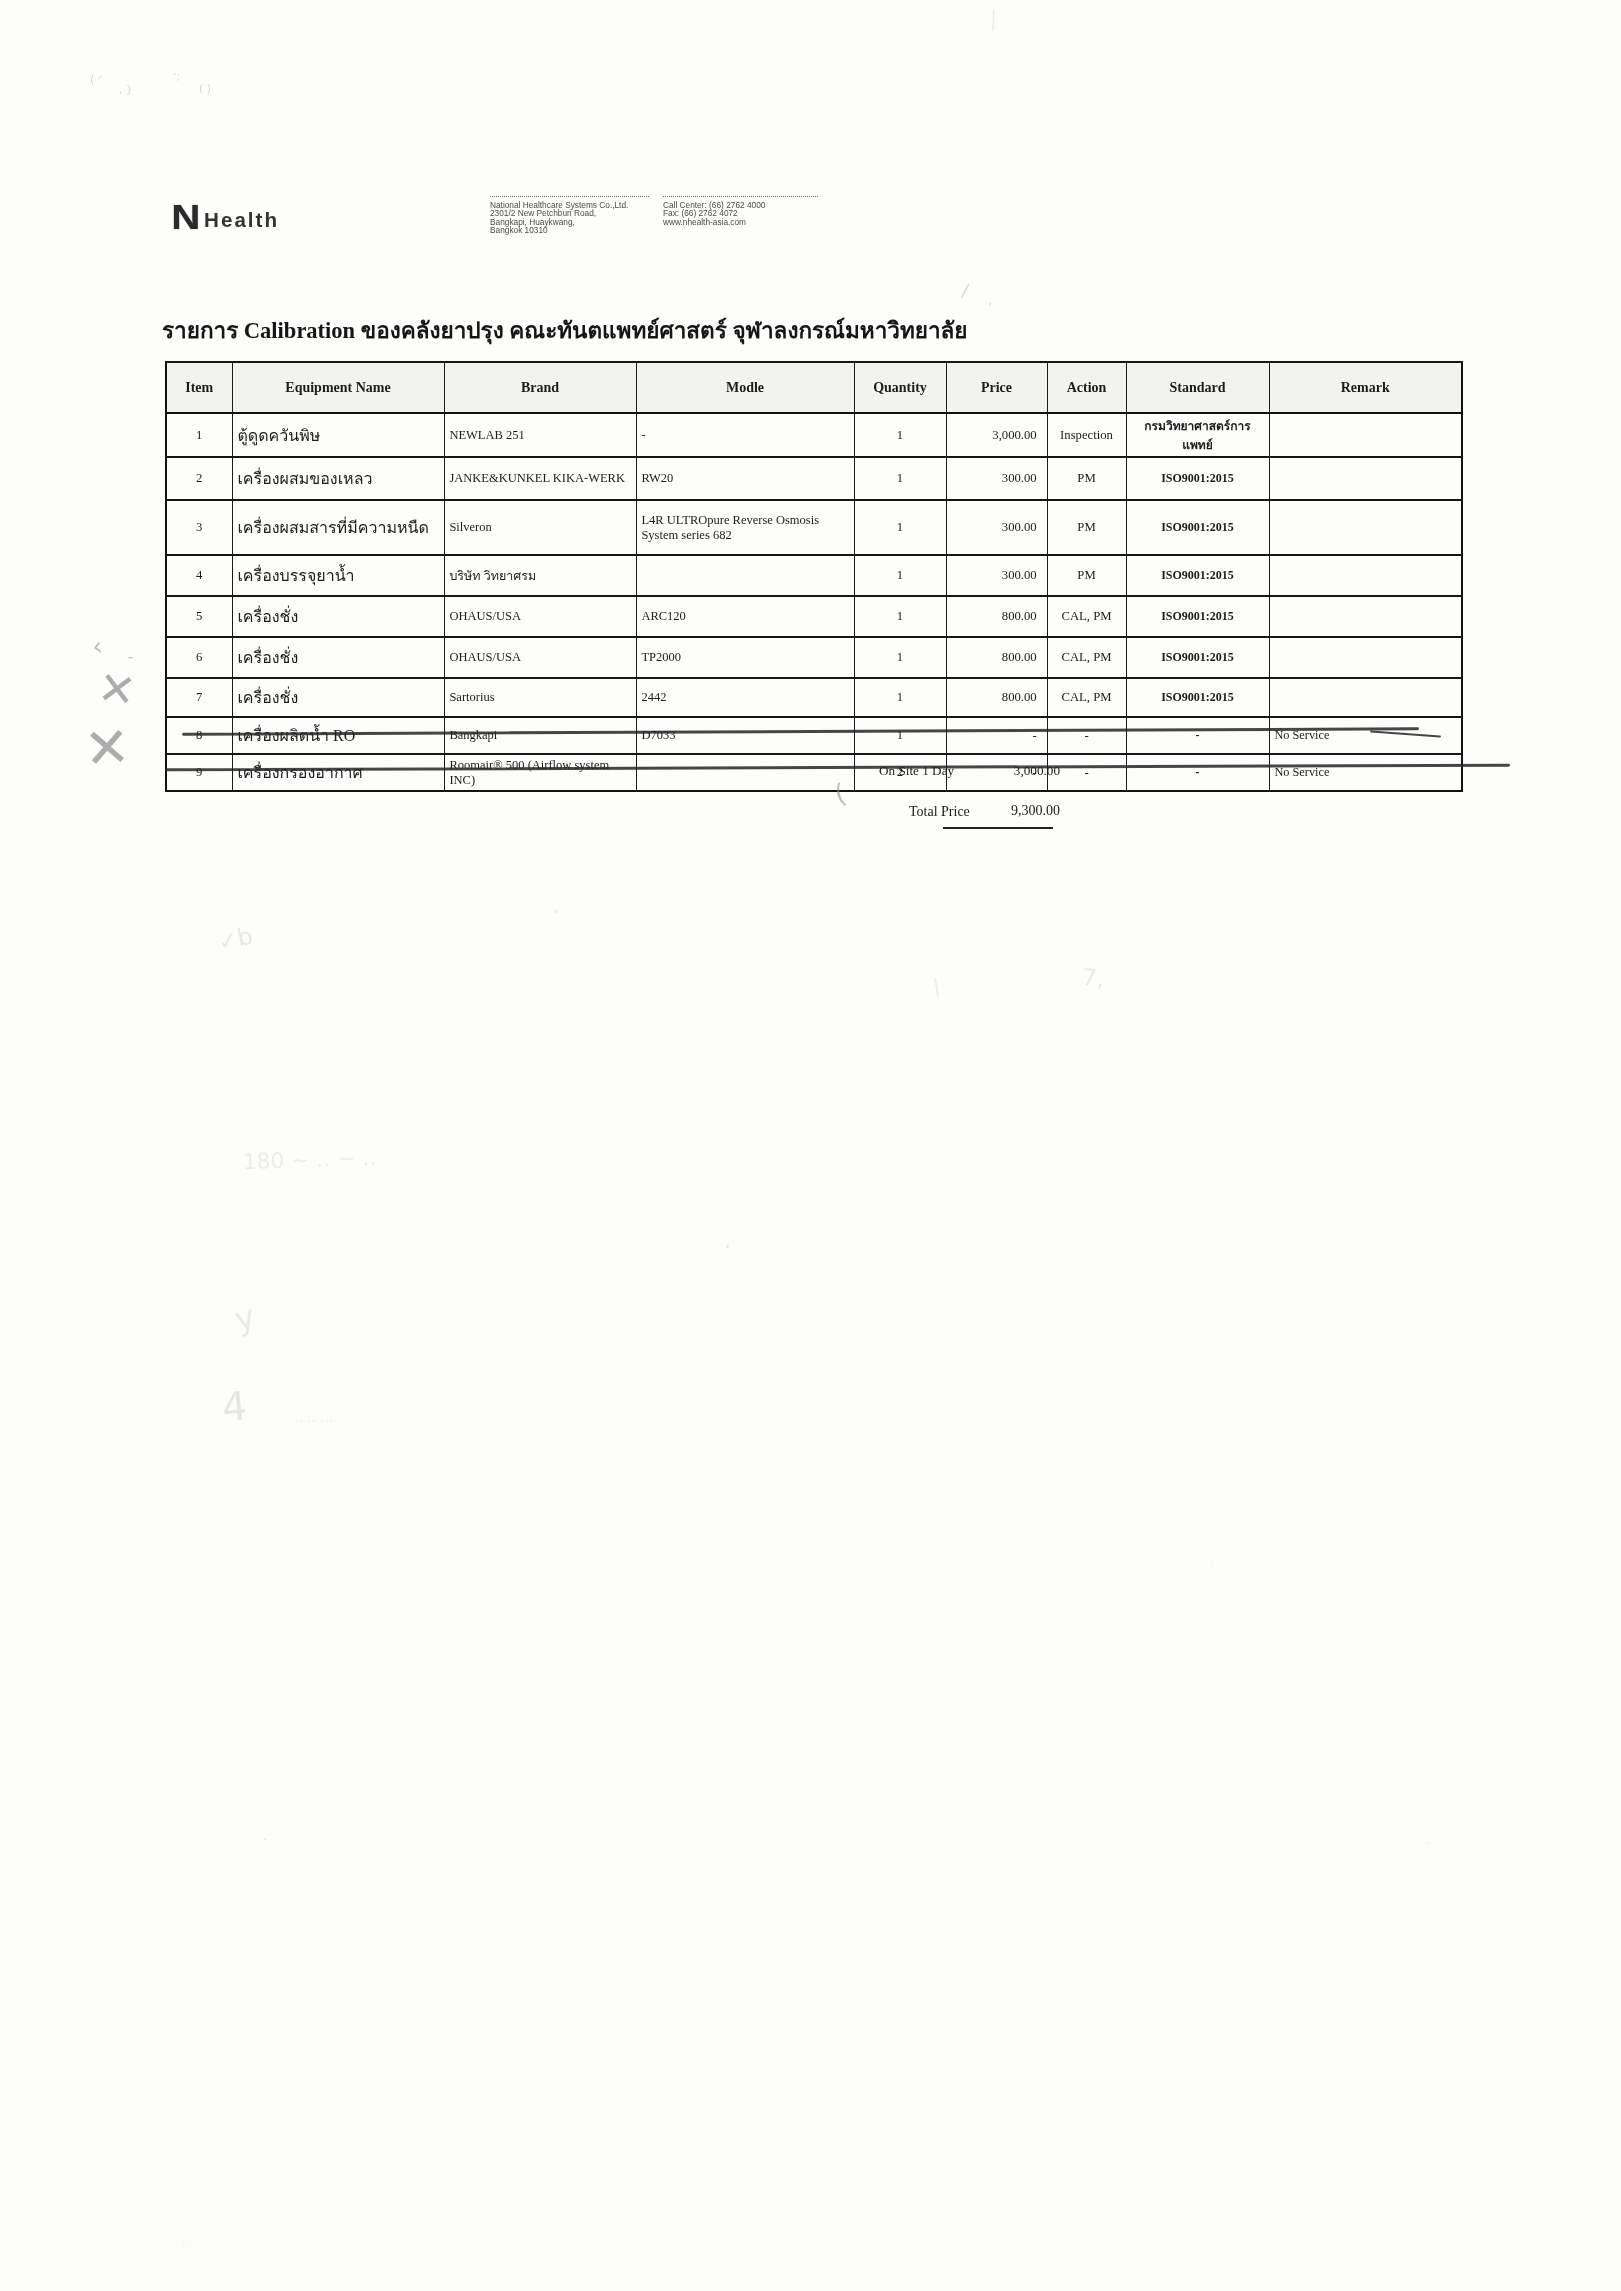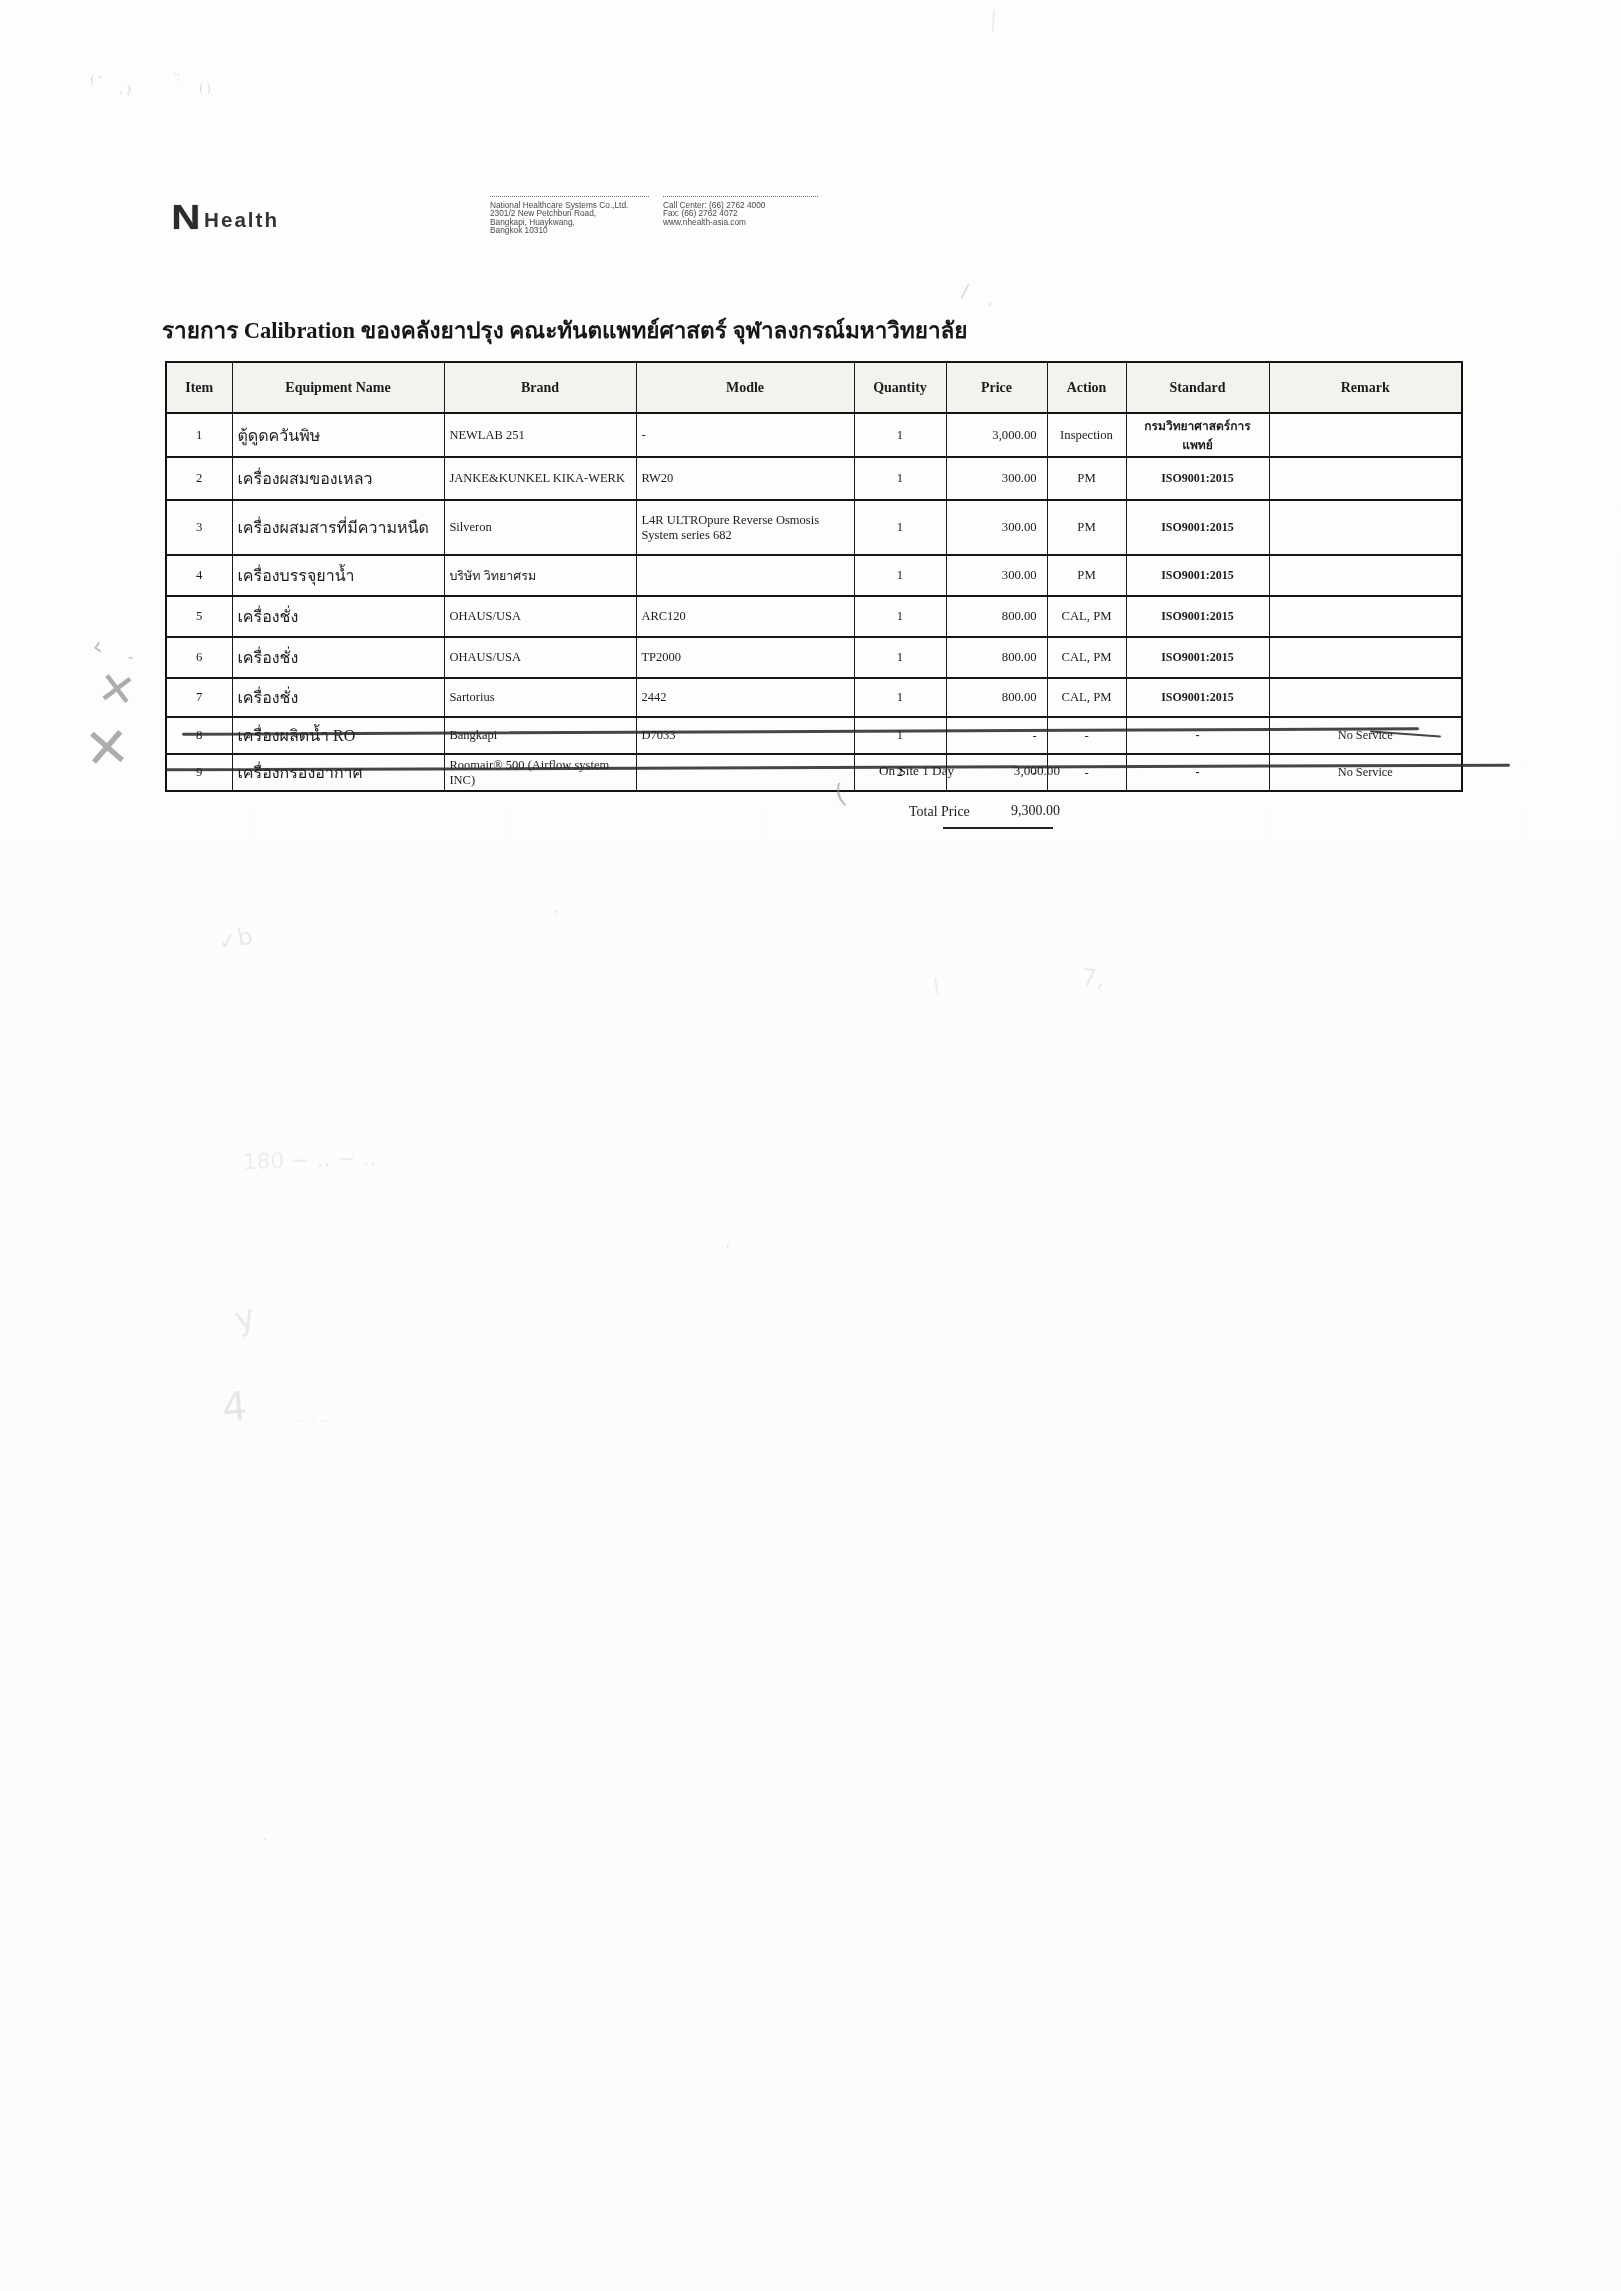--- a/index.html
+++ b/index.html
@@ -78,7 +78,7 @@
   td.c-price{text-align:right;padding-right:9.8px;}
   td.c-action{text-align:center;}
   td.c-standard{text-align:center;font-size:12px;font-weight:bold;}
-  td.c-remark{text-align:center;font-size:12.3px;}
+  td.c-remark{font-size:12.3px;}
   
   .summary-row{position:absolute;font-size:13.2px;color:#1c1c1c;}
   .onsite-label{left:879px;top:763px;}

